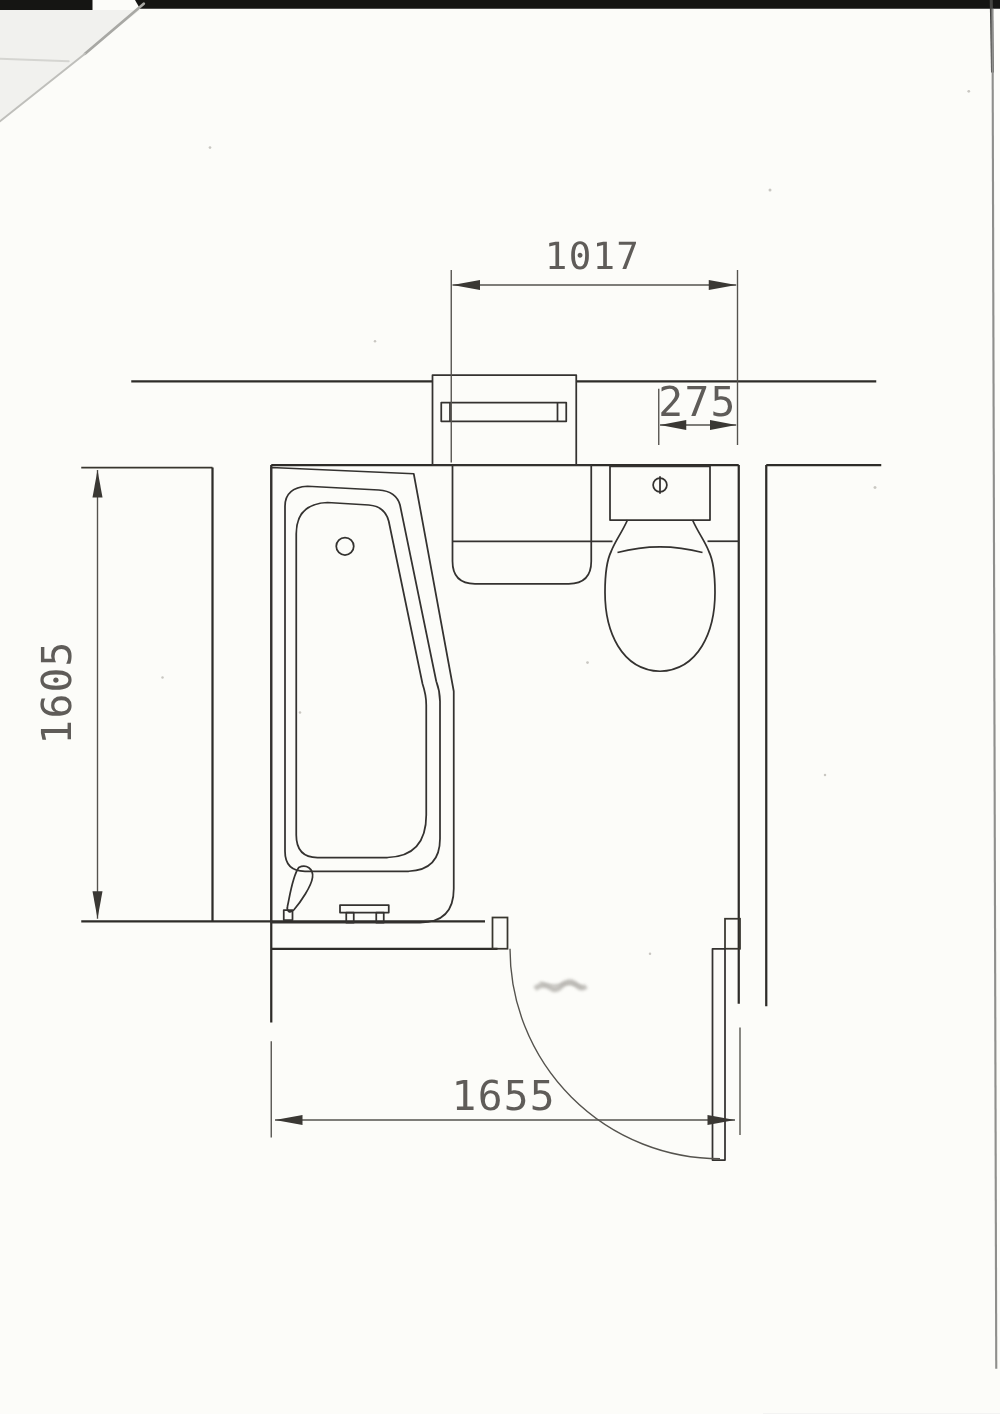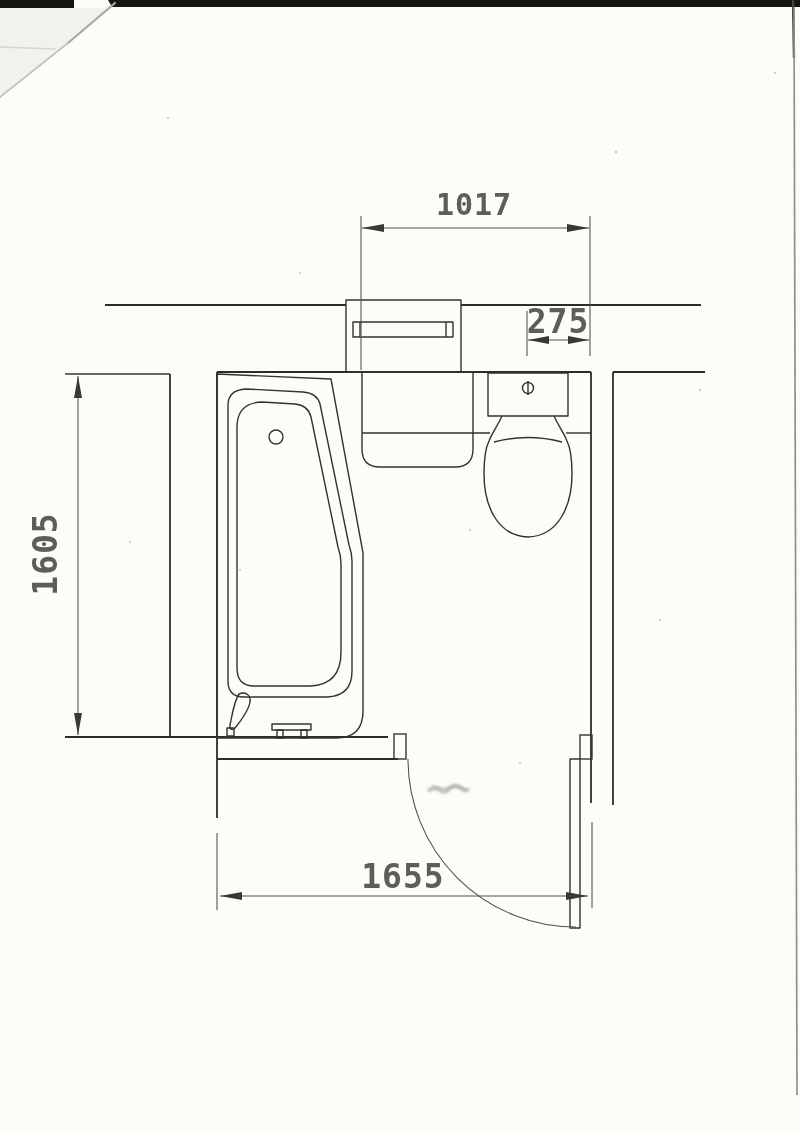--- a/index.html
+++ b/index.html
@@ -9,7 +9,6 @@
     background:#fcfcf9;
     overflow:hidden;
     font-family:"DejaVu Sans Mono", monospace;
-    font-weight:bold;
   }
   svg{display:block;}
   

